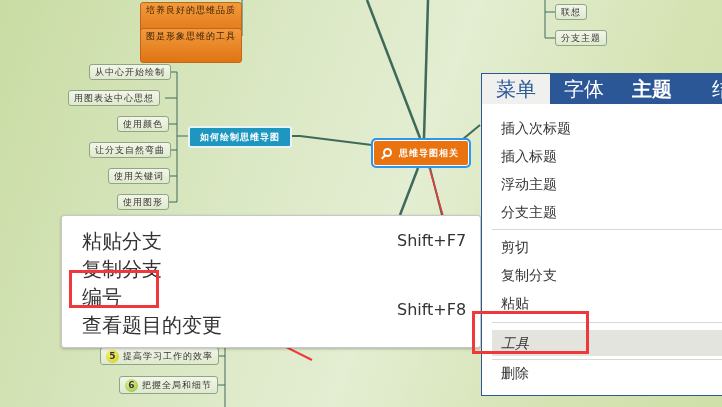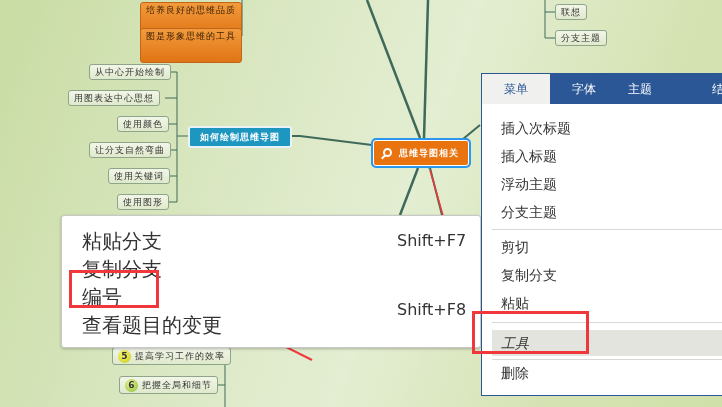--- a/index.html
+++ b/index.html
@@ -88,7 +88,7 @@
   }
   .tabs { position: absolute; left: 0; top: 0; width: 100%; height: 30px; background: #2b5797; }
   .tab {
-    position: absolute; top: 0; height: 30px; line-height: 30px; font-size: 12px; color: #fff;
+    position: absolute; top: 0; height: 30px; line-height: 30px; font-size: 20px; color: #fff;
     text-align: center;
   }
   .tab.active { background: #f0f0ee; color: #2b5797; }

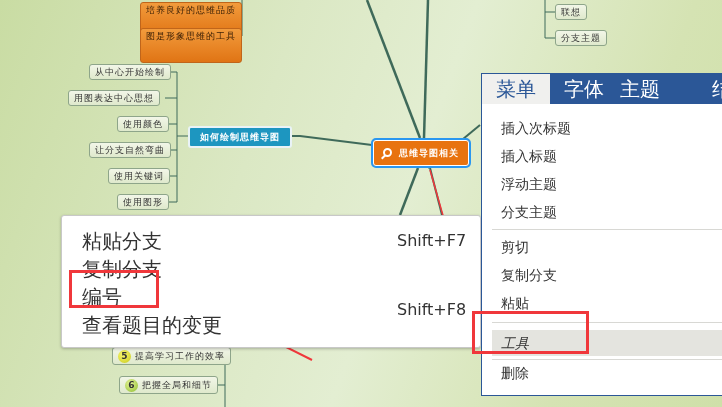--- a/index.html
+++ b/index.html
@@ -172,7 +172,7 @@
   <div class="tabs">
     <div class="tab active" style="left:0; width:68px;">菜单</div>
     <div class="tab" style="left:68px; width:68px;">字体</div>
-    <div class="tab" style="left:124px; width:68px;">主题</div>
+    <div class="tab" style="left:136px; width:68px;font-weight:bold;">主题</div>
     <div class="tab" style="left:204px; width:50px; text-align:left; padding-left:26px;">结</div>
   </div>
 

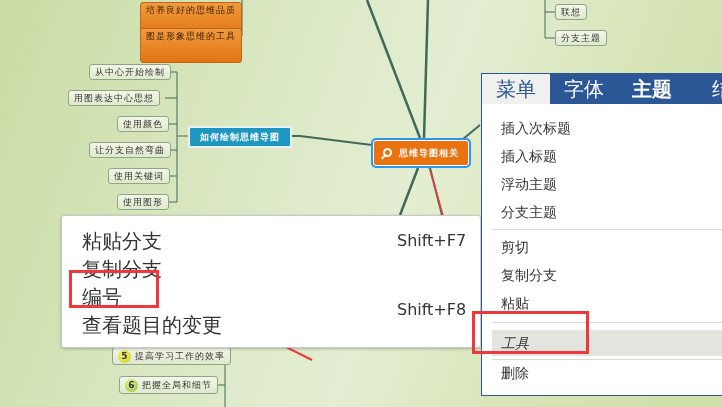--- a/index.html
+++ b/index.html
@@ -151,7 +151,7 @@
     <span>思维导图相关</span>
   </div>
 
-  <div class="node" style="left:112px; top:347px; height:18px; line-height:16px;">
+  <div class="node" style="left:100px; top:347px; height:18px; line-height:16px;">
     <span class="num">5</span><span>提高学习工作的效率</span>
   </div>
   <div class="node" style="left:119px; top:376px; height:18px; line-height:16px;">

